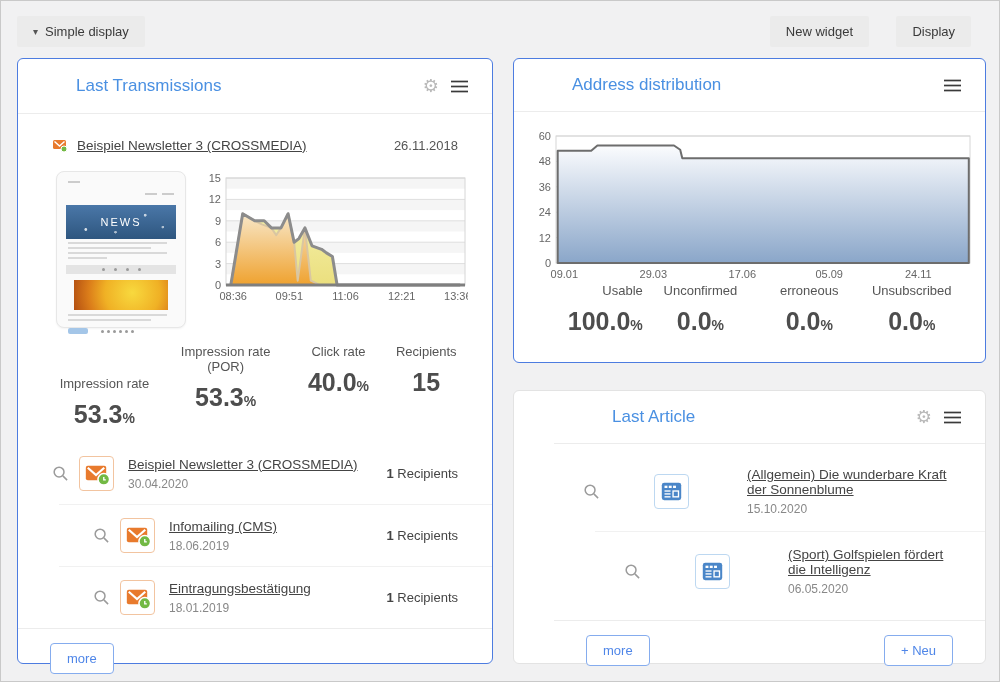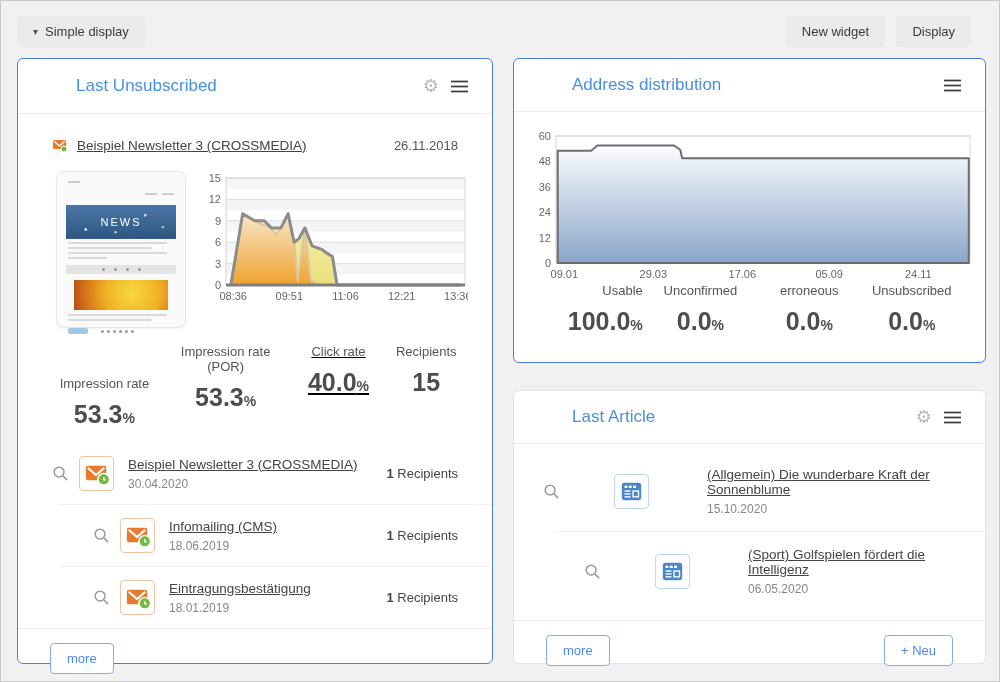--- a/index.html
+++ b/index.html
@@ -10,7 +10,7 @@
   .btn-gray{position:absolute;top:15px;height:31px;background:#ebebeb;color:#3a3a3a;font-size:13px;
             border:none;border-radius:2px;padding:0 16px;display:flex;align-items:center;gap:7px;cursor:pointer;}
   #btn-view{left:16px;}
-  #btn-new{right:114px;}
+  #btn-new{right:130px;}
   #btn-display{right:28px;}
   .caret{font-size:10px;color:#555;line-height:1;}
 

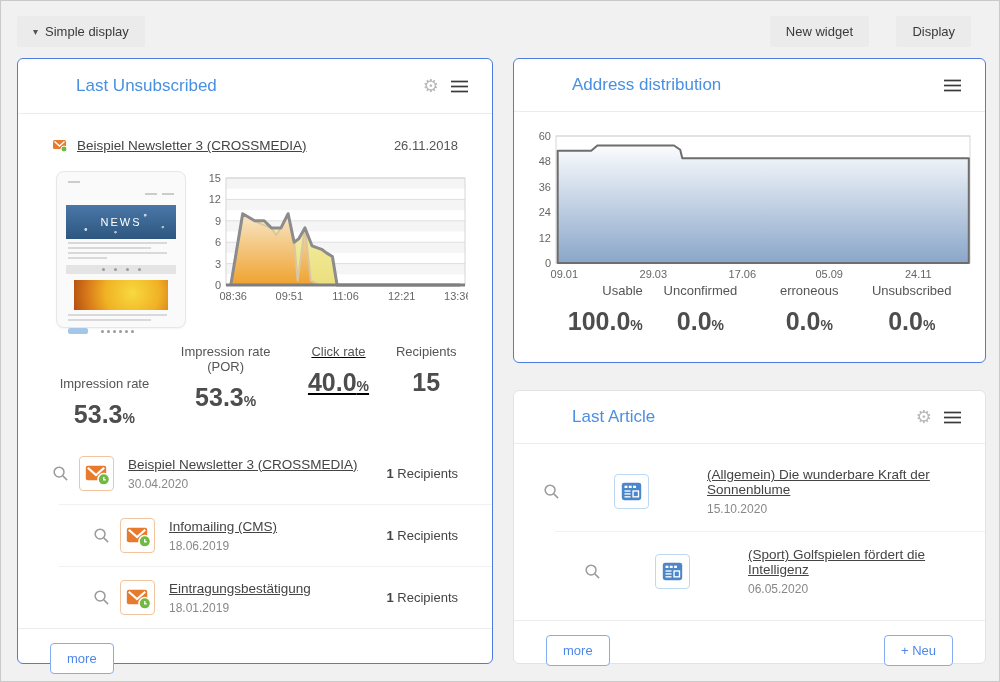--- a/index.html
+++ b/index.html
@@ -111,7 +111,7 @@
 
   <div class="panel blue" id="panel-tx">
     <div class="panel-header">
-      <span class="panel-title">Last Unsubscribed</span>
+      <span class="panel-title">Last Transmissions</span>
       <span class="header-icons">
         <span class="gear">⚙</span>
         <span class="hamburger">

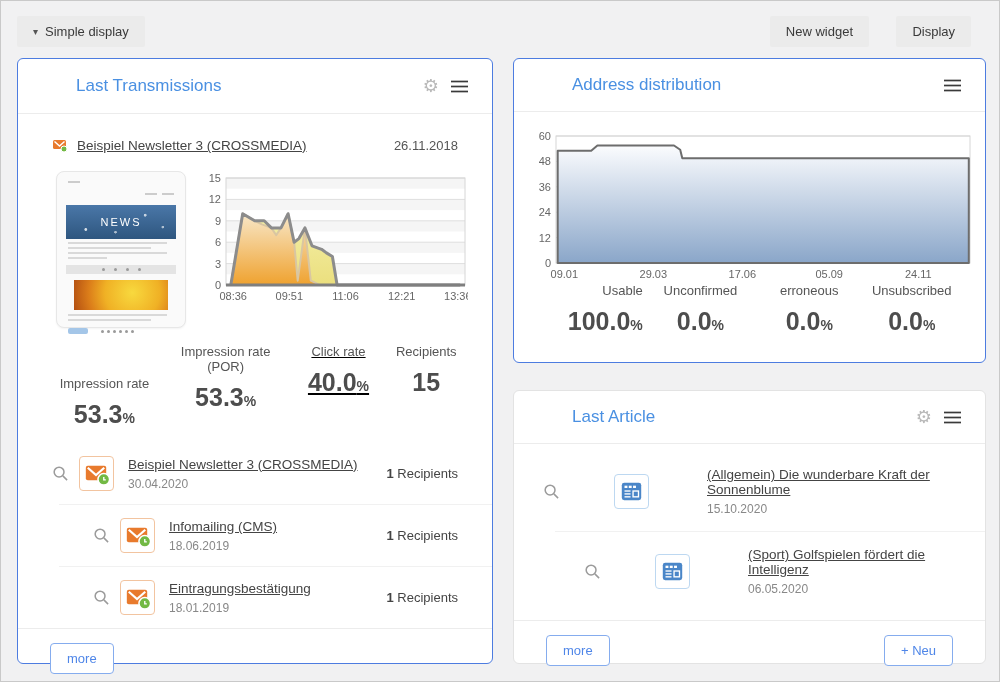--- a/index.html
+++ b/index.html
@@ -219,7 +219,7 @@
         <div class="stat-label">Impression rate (POR)</div>
         <div class="stat-value"><span>53.3</span><span class="stat-unit">%</span></div>
       </div>
-      <div class="stat" style="width:23%;text-decoration:underline;">
+      <div class="stat" style="width:23%;">
         <div class="stat-label">Click rate</div>
         <div class="stat-value"><span>40.0</span><span class="stat-unit">%</span></div>
       </div>

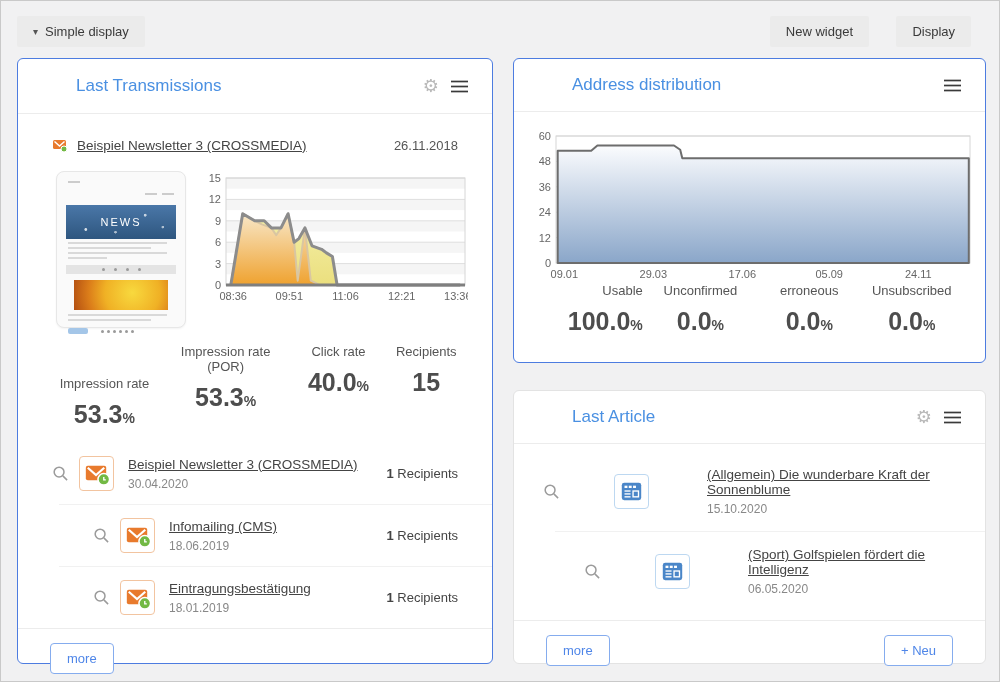--- a/index.html
+++ b/index.html
@@ -20,7 +20,7 @@
   .panel.gray{border:1px solid #e3e3e3;}
   #panel-tx{left:16px;top:57px;width:476px;height:606px;}
   #panel-addr{left:512px;top:57px;width:473px;height:305px;}
-  #panel-art{left:512px;top:389px;width:473px;height:274px;}
+  #panel-art{left:512px;top:389px;width:473px;height:274px;padding-left:40px;}
 
   .panel-header{height:54px;border-bottom:1px solid #ececec;display:flex;align-items:center;
                 padding:0 24px 0 58px;}

